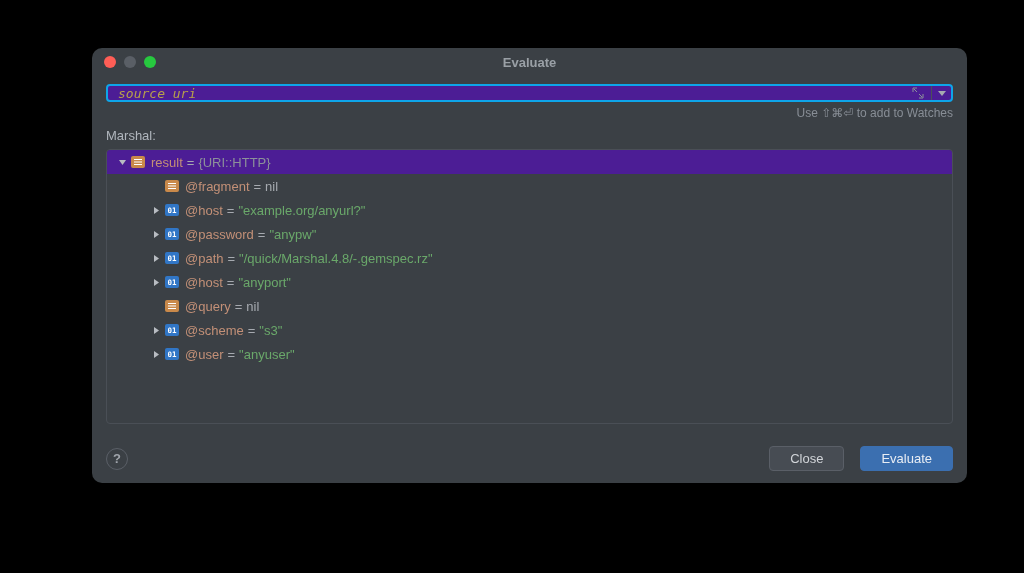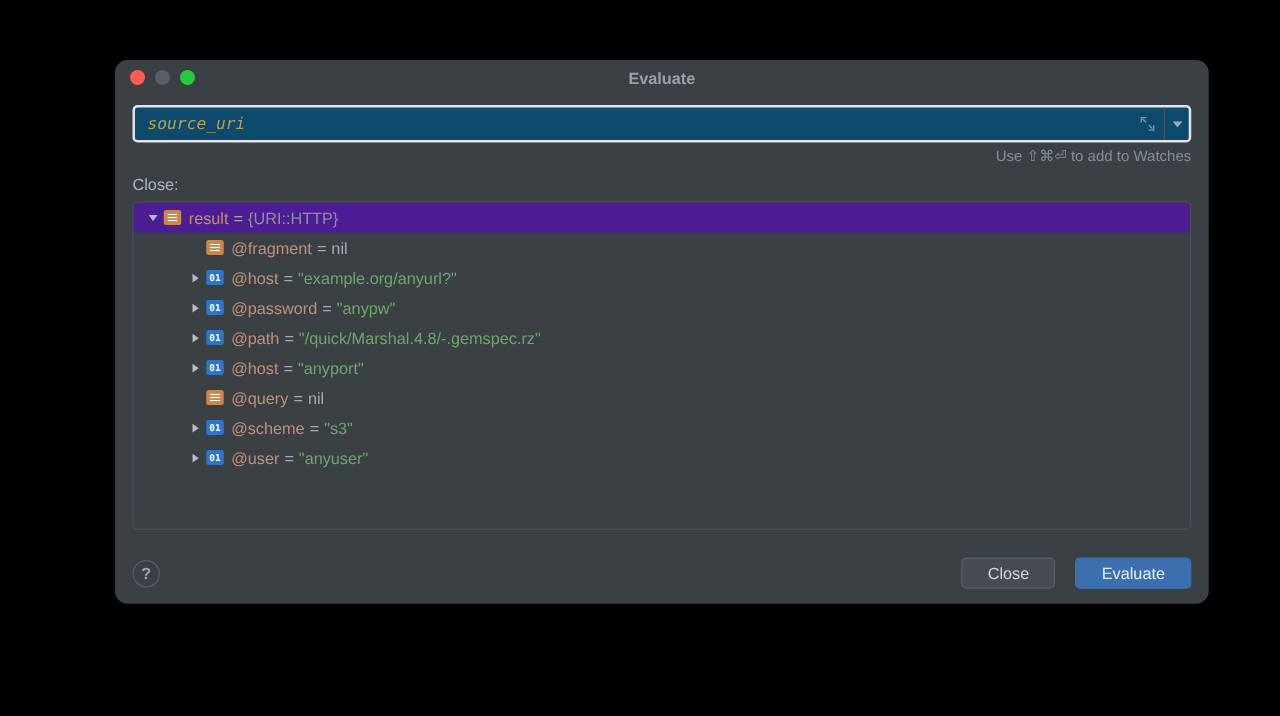--- a/index.html
+++ b/index.html
@@ -69,10 +69,10 @@
     }
     .expr-wrapper {
       display: flex;
-      border: 2px solid #e5e5e5;
+      border: 2px solid #0ea5e9;
       border-radius: 4px;
-      height: 30px;
-      background: #0c4a6e;
+      height: 18px;
+      background: #4c1d95;
     }
     .expr-input {
       flex: 1;

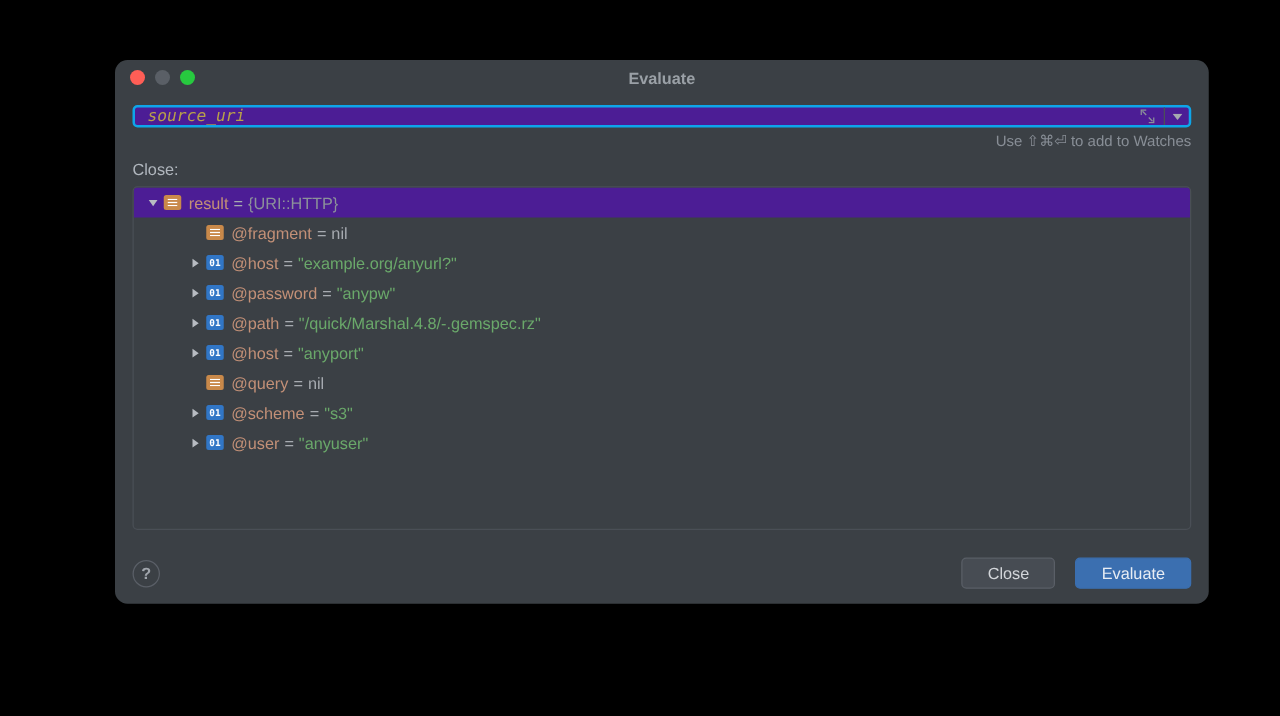--- a/index.html
+++ b/index.html
@@ -234,7 +234,7 @@
 
     <div class="hint">Use ⇧⌘⏎ to add to Watches</div>
 
-    <div class="label">Close:</div>
+    <div class="label">Marshal:</div>
 
     <div class="result-area">
       <div class="tree-row selected indent-1">

